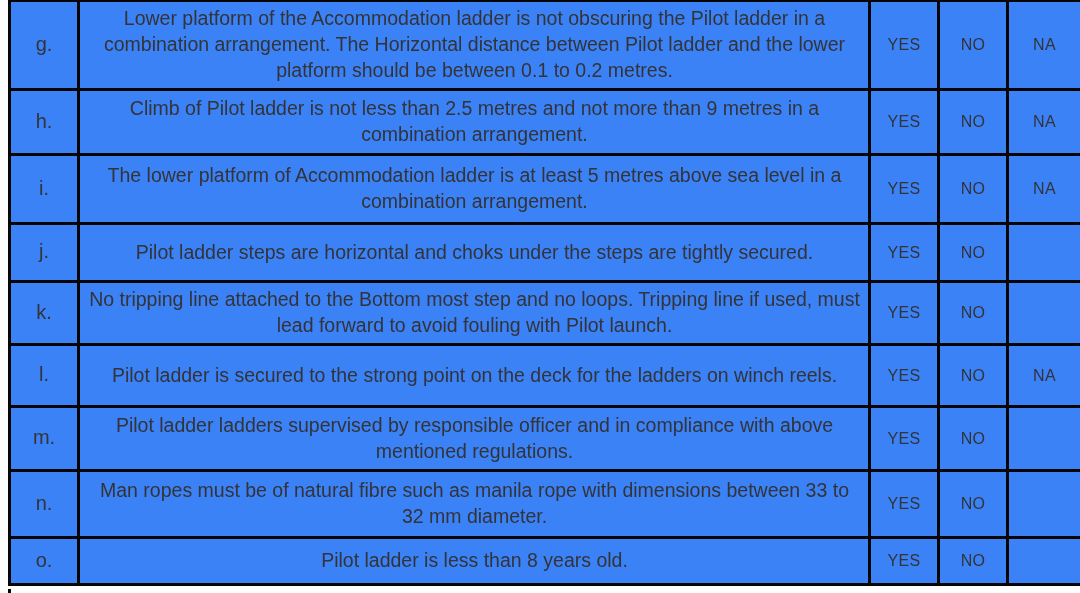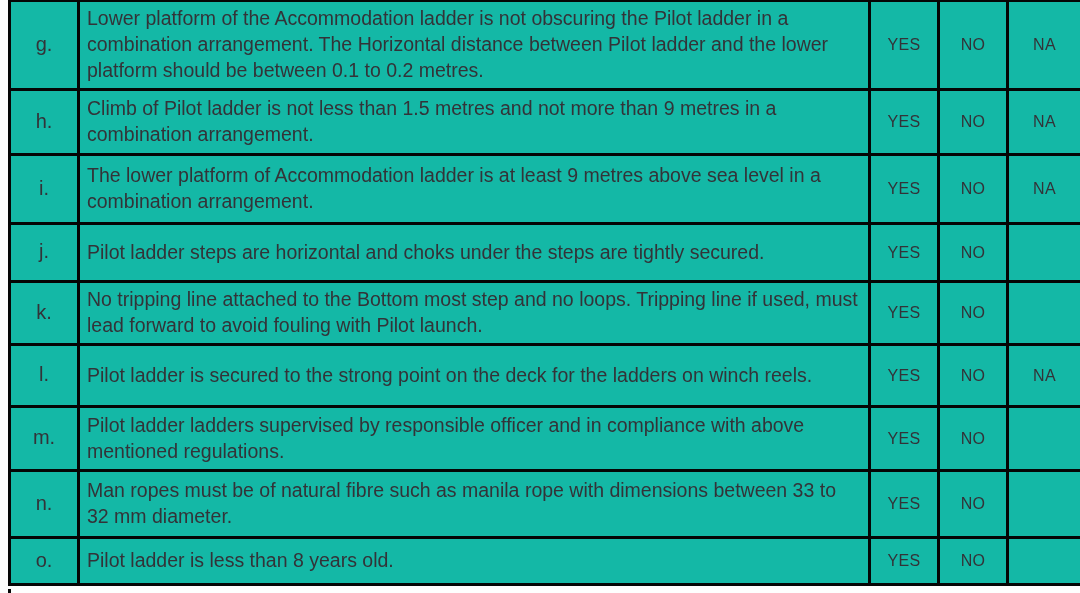--- a/index.html
+++ b/index.html
@@ -28,7 +28,8 @@
   table.checklist td {
     border: 3px solid #050505;
     vertical-align: middle;
-    background: #14b8a6;
+    background: #3b82f6;
+    text-align: center;
   }
   col.c-id   { width: 69px;  }
   col.c-text { width: 791px; }

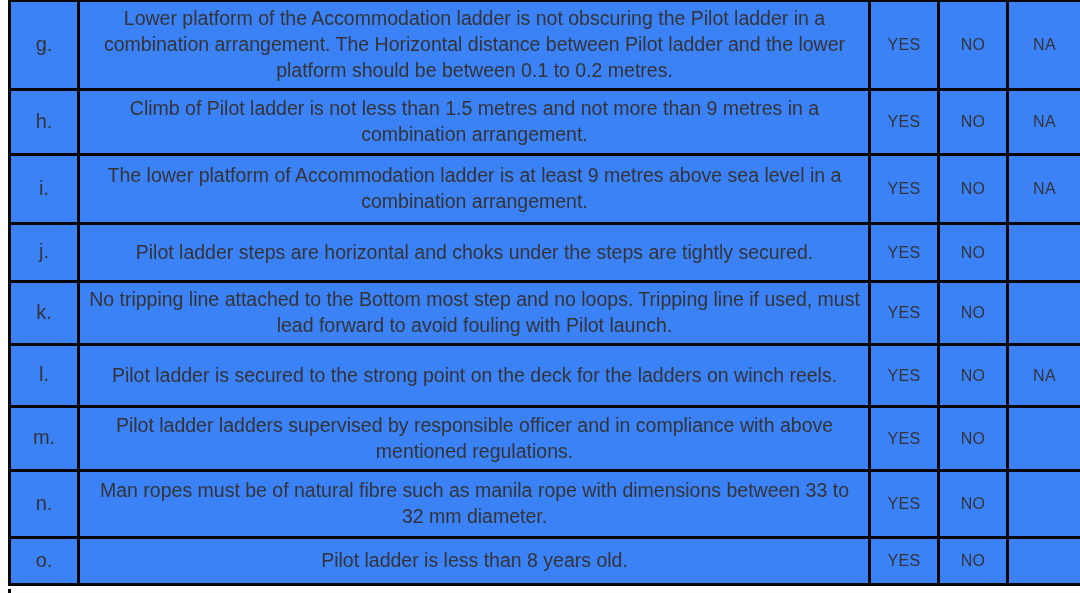--- a/index.html
+++ b/index.html
@@ -98,7 +98,7 @@
   </tr>
         <tr class="row-1">
     <td class="cell-id">h.</td>
-    <td class="cell-text">Climb of Pilot ladder is not less than 1.5 metres and not more than 9 metres in a combination arrangement.</td>
+    <td class="cell-text">Climb of Pilot ladder is not less than 2.5 metres and not more than 9 metres in a combination arrangement.</td>
     <td class="cell-opt">YES</td>
     <td class="cell-opt">NO</td>
     <td class="cell-opt">NA</td>

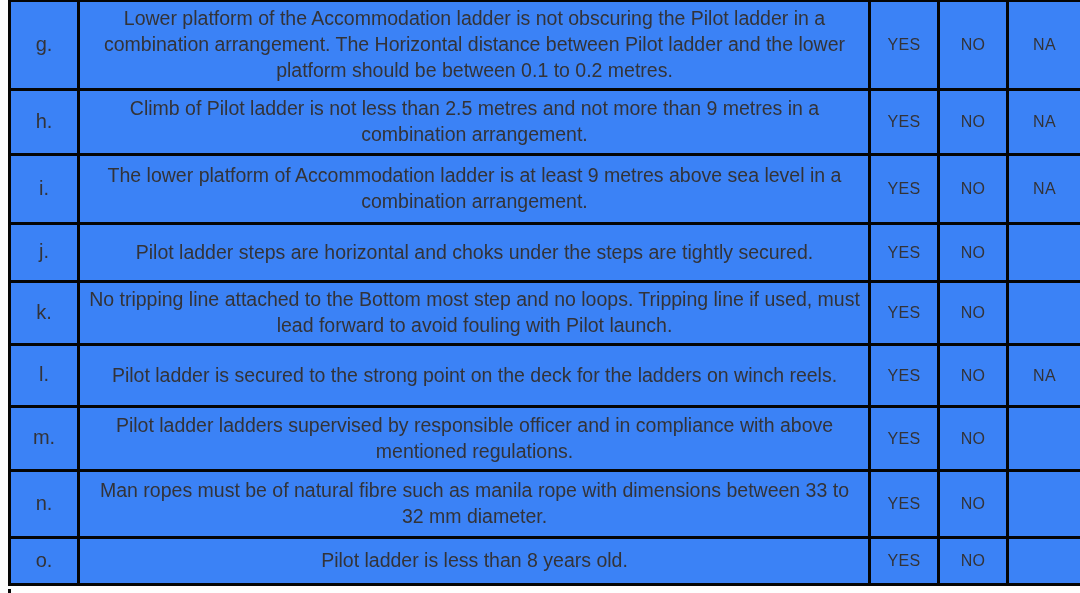--- a/index.html
+++ b/index.html
@@ -105,7 +105,7 @@
   </tr>
         <tr class="row-2">
     <td class="cell-id">i.</td>
-    <td class="cell-text">The lower platform of Accommodation ladder is at least 9 metres above sea level in a combination arrangement.</td>
+    <td class="cell-text">The lower platform of Accommodation ladder is at least 5 metres above sea level in a combination arrangement.</td>
     <td class="cell-opt">YES</td>
     <td class="cell-opt">NO</td>
     <td class="cell-opt">NA</td>

